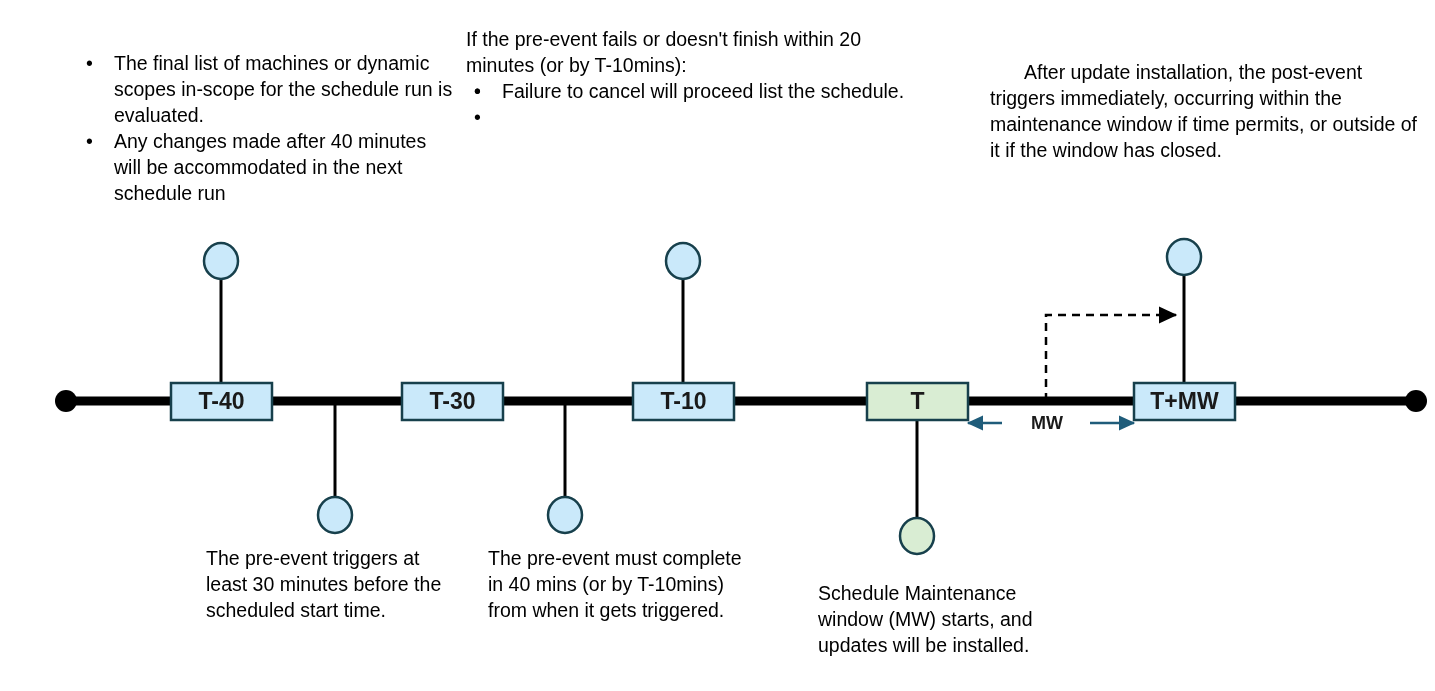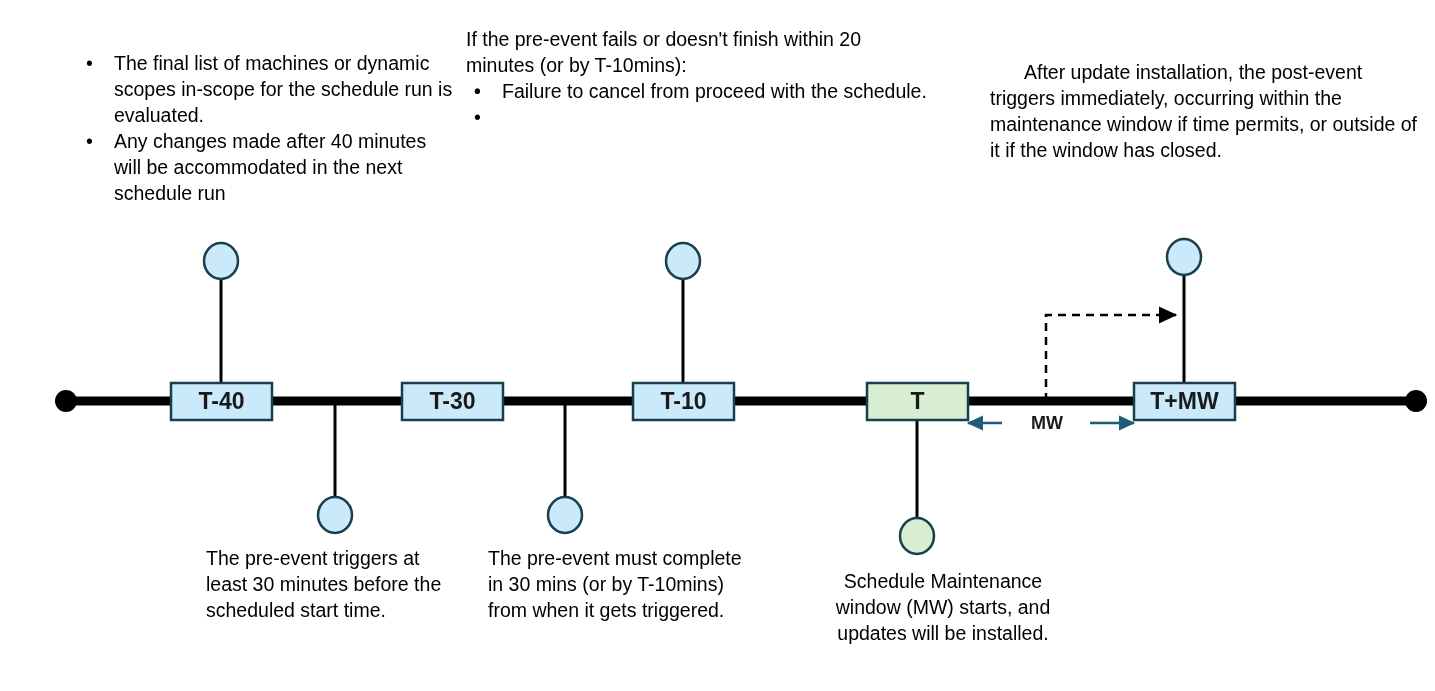--- a/index.html
+++ b/index.html
@@ -110,7 +110,7 @@
     </li>
     <li>
       <span class="bullet">•</span>
-      <span>Failure to cancel from proceed with the schedule.</span>
+      <span>Failure to cancel will proceed list the schedule.</span>
     </li>
     <li>
       <span class="bullet">•</span>

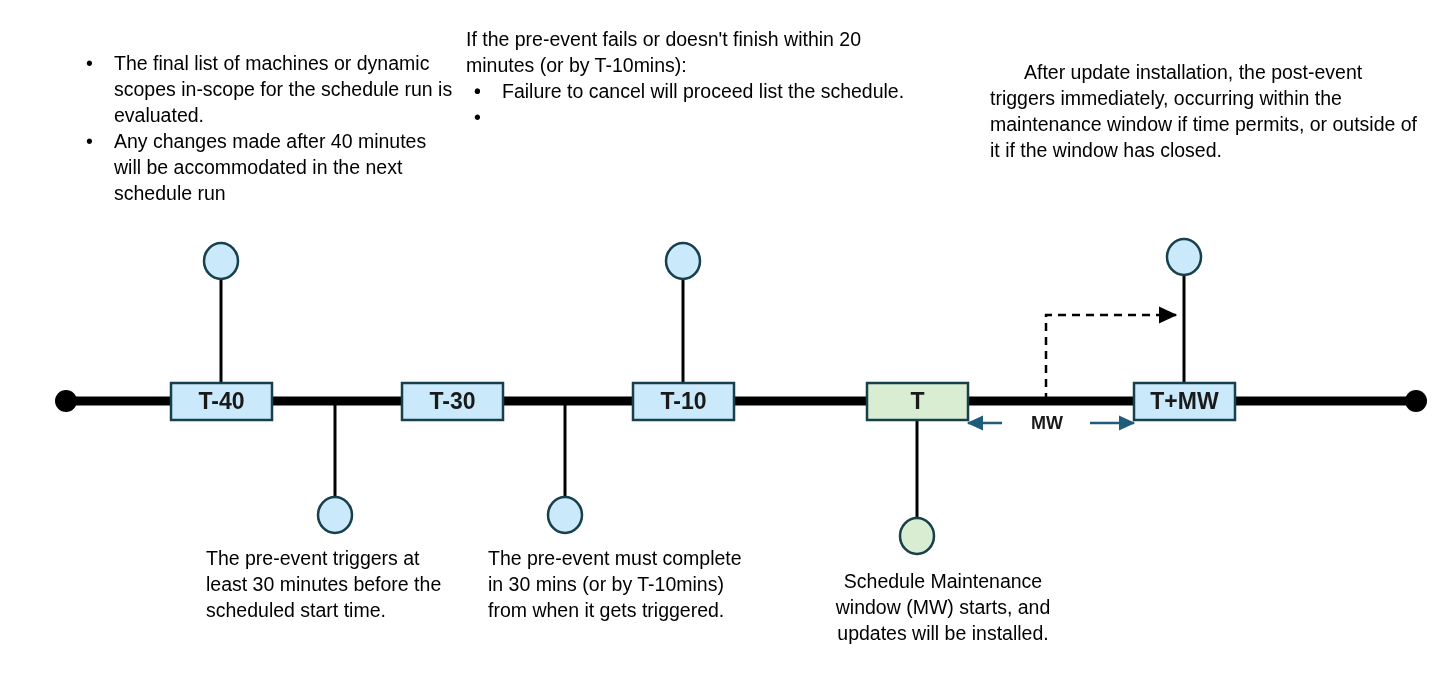--- a/index.html
+++ b/index.html
@@ -123,7 +123,7 @@
 </div>
 
 <div class="caption" id="cap-pre-event">The pre-event triggers at least 30 minutes before the scheduled start time.</div>
-<div class="caption" id="cap-complete">The pre-event must complete in 30 mins (or by T-10mins) from when it gets triggered.</div>
+<div class="caption" id="cap-complete">The pre-event must complete in 40 mins (or by T-10mins) from when it gets triggered.</div>
 <div class="caption" id="cap-mw">Schedule Maintenance window (MW) starts, and updates will be installed.</div>
 
 <svg id="timeline-svg" viewBox="0 0 1435 691">

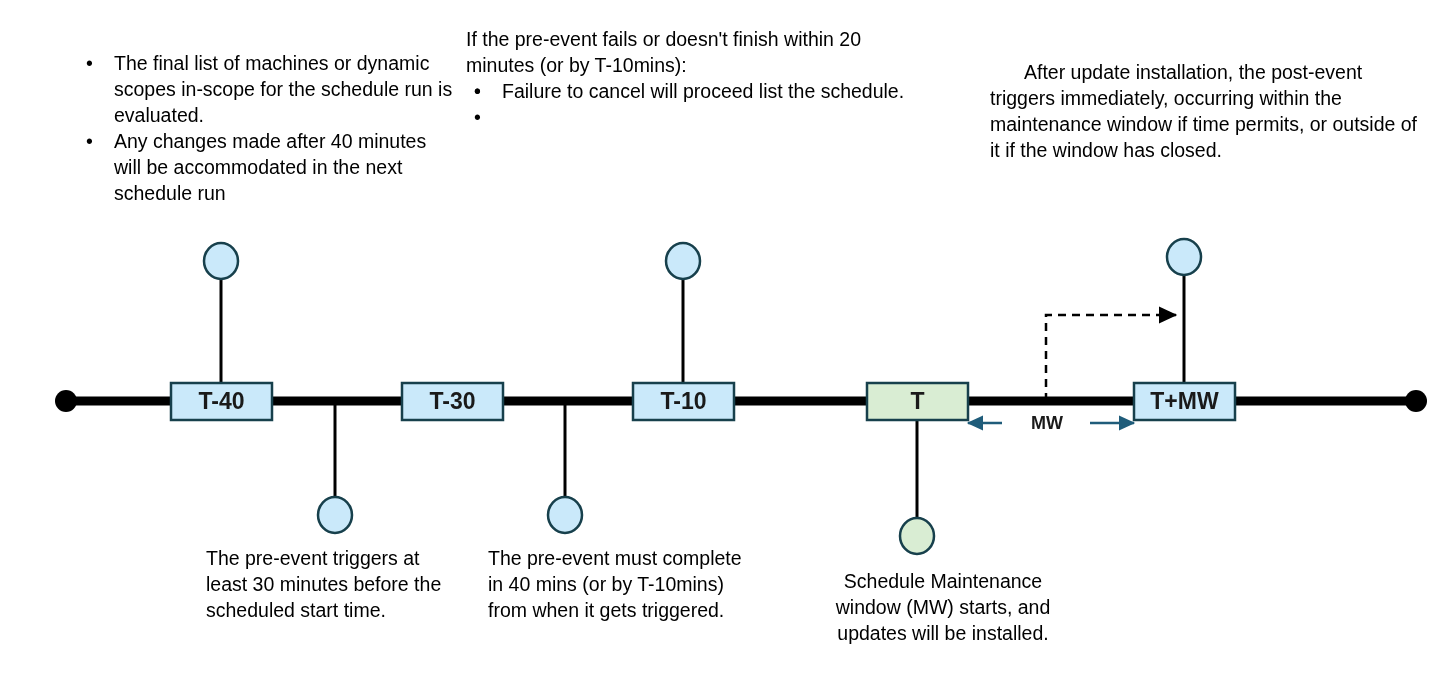--- a/index.html
+++ b/index.html
@@ -58,7 +58,7 @@
   }
   #cap-pre-event   { left: 206px; top: 545px; width: 250px; }
   #cap-complete    { left: 488px; top: 545px; width: 260px; }
-  #cap-mw          { left: 818px; top: 568px; width: 250px; text-align: center; }
+  #cap-mw          { left: 818px; top: 580px; width: 250px; text-align: left; }
 
   
   #timeline-svg {

